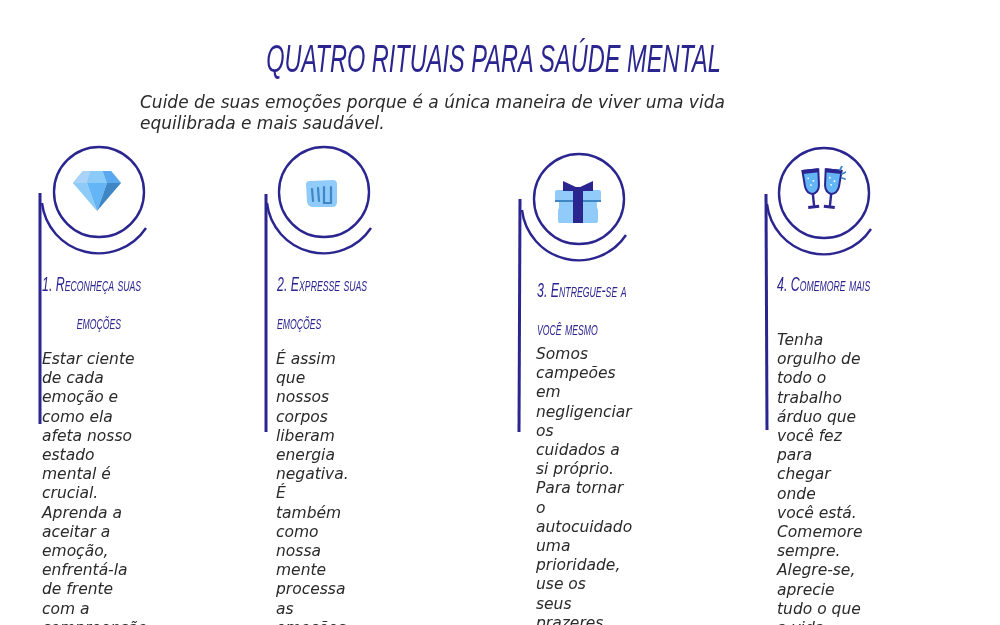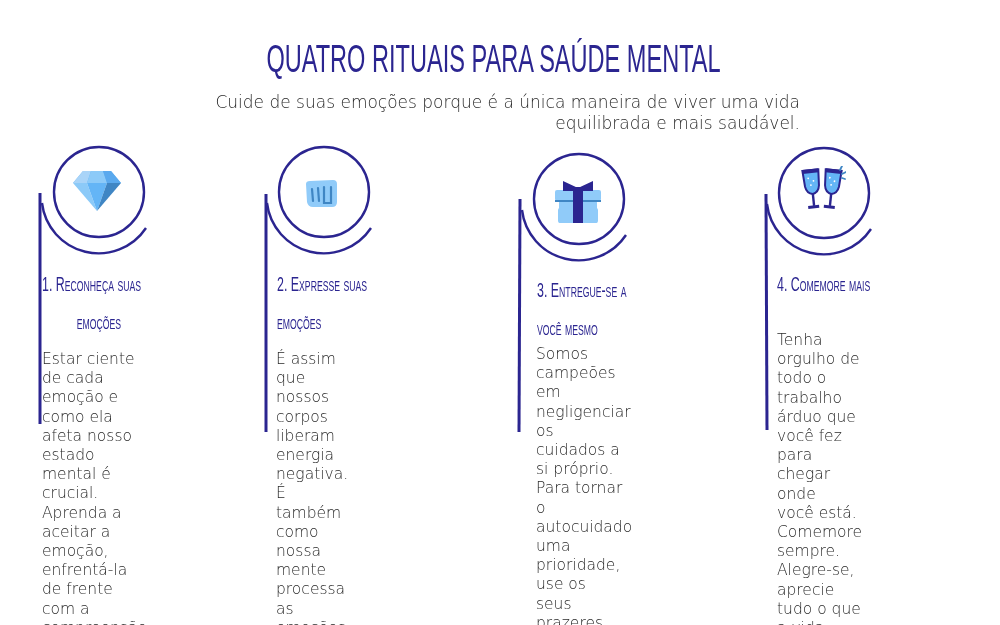--- a/index.html
+++ b/index.html
@@ -9,7 +9,7 @@
       overflow: hidden;
       position: relative;
     }
-    .page { position: absolute; left: 0; top: 0; width: 1000px; height: 625px; background: #fff; }
+    .page { position: absolute; left: 0; top: 0; width: 1000px; height: 625px; background: #fff; font-style: italic; }
 
     .title {
       position: absolute;

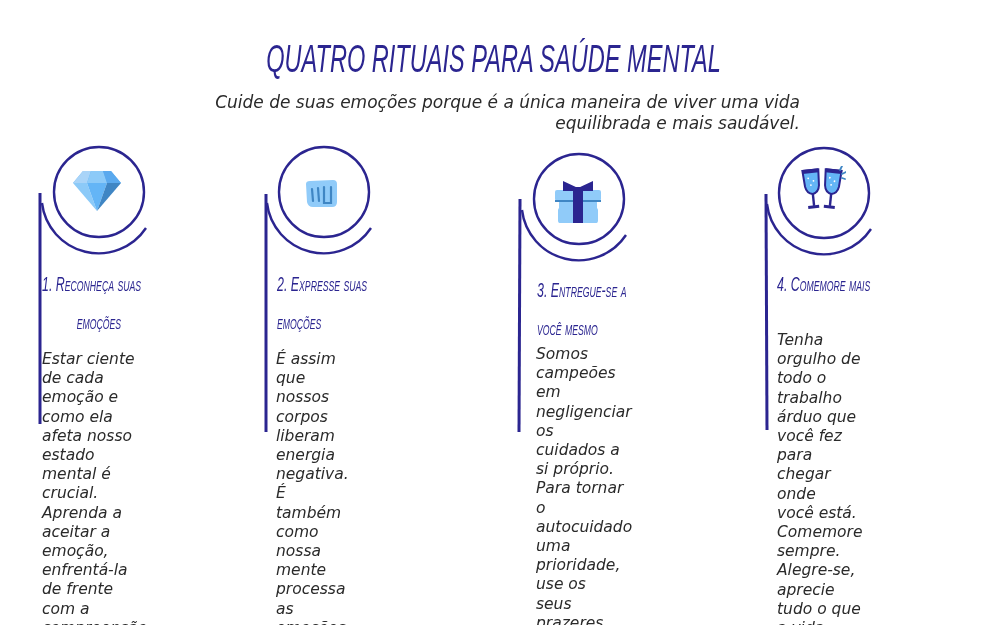--- a/index.html
+++ b/index.html
@@ -27,7 +27,7 @@
     .subtitle {
       position: absolute;
       left: 140px; top: 92px; width: 660px;
-      text-align: right;
+      text-align: left;
       font-family: "DejaVu Sans", sans-serif;
       font-size: 17px;
       line-height: 21px;

